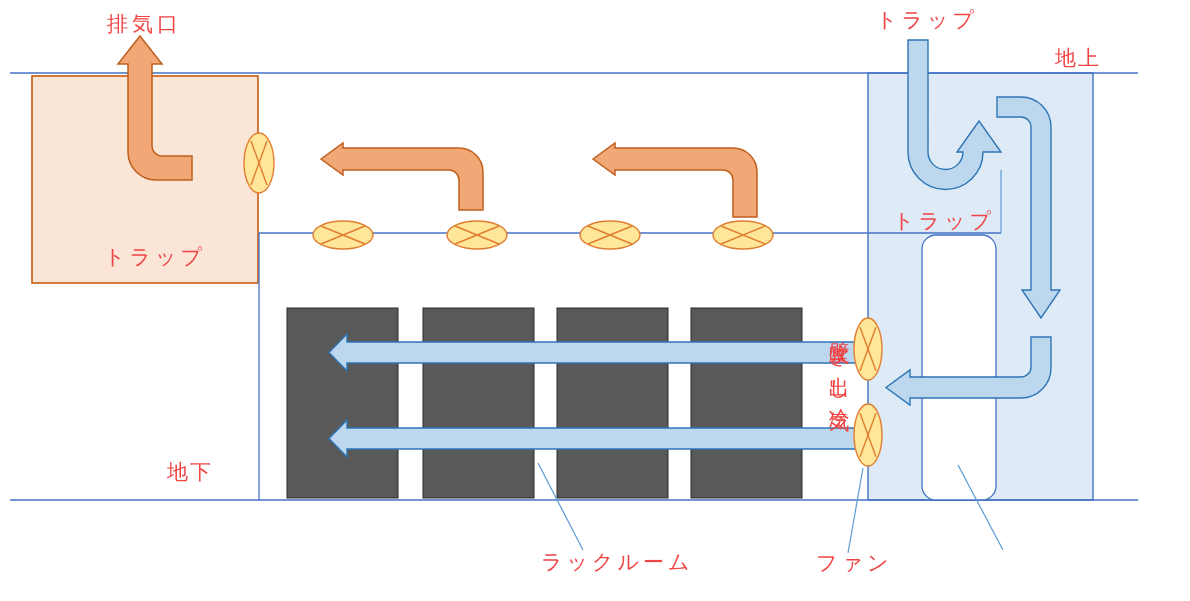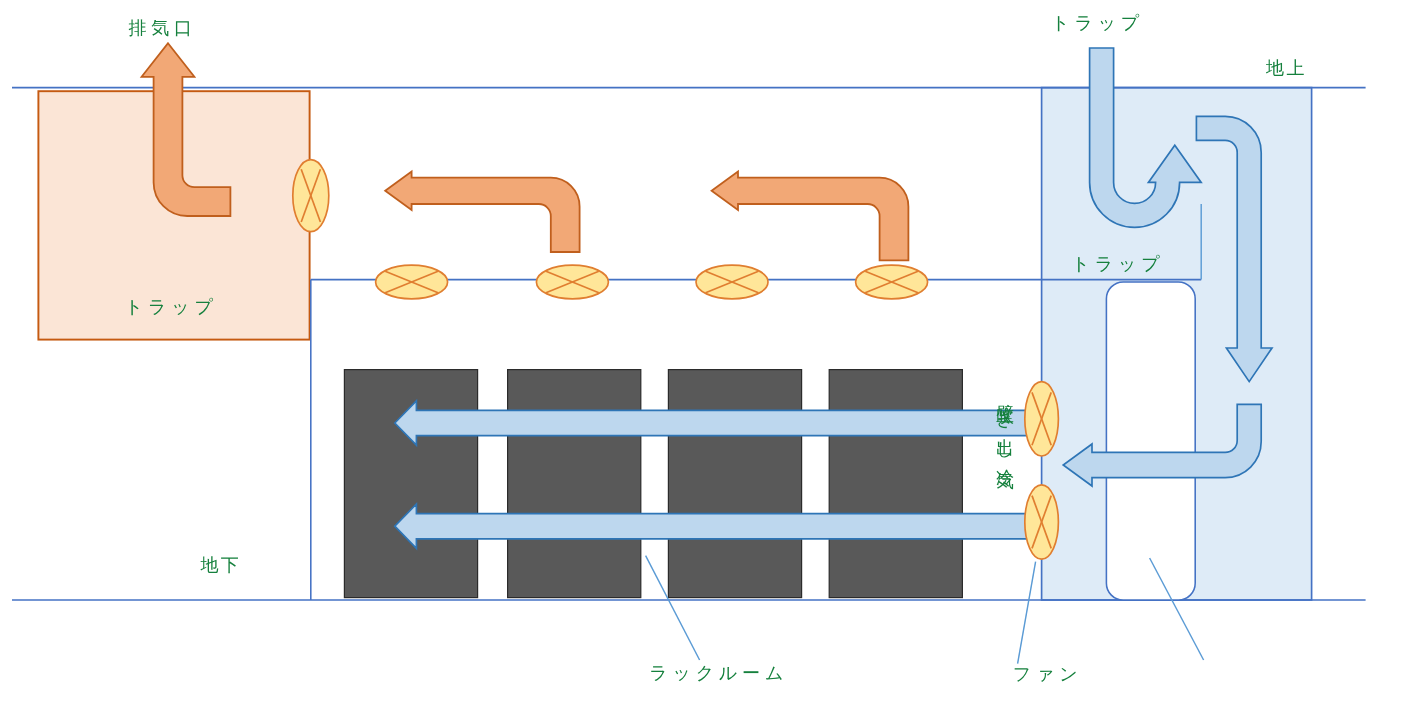--- a/index.html
+++ b/index.html
@@ -9,7 +9,7 @@
   }
   #stage svg{position:absolute;left:0;top:0;}
   .lbl{
-    position:absolute;font-size:15px;letter-spacing:4px;color:#15803d;
+    position:absolute;font-size:21px;letter-spacing:4px;color:#ef4444;
     white-space:nowrap;line-height:18px;
   }
   .it{letter-spacing:2px;}

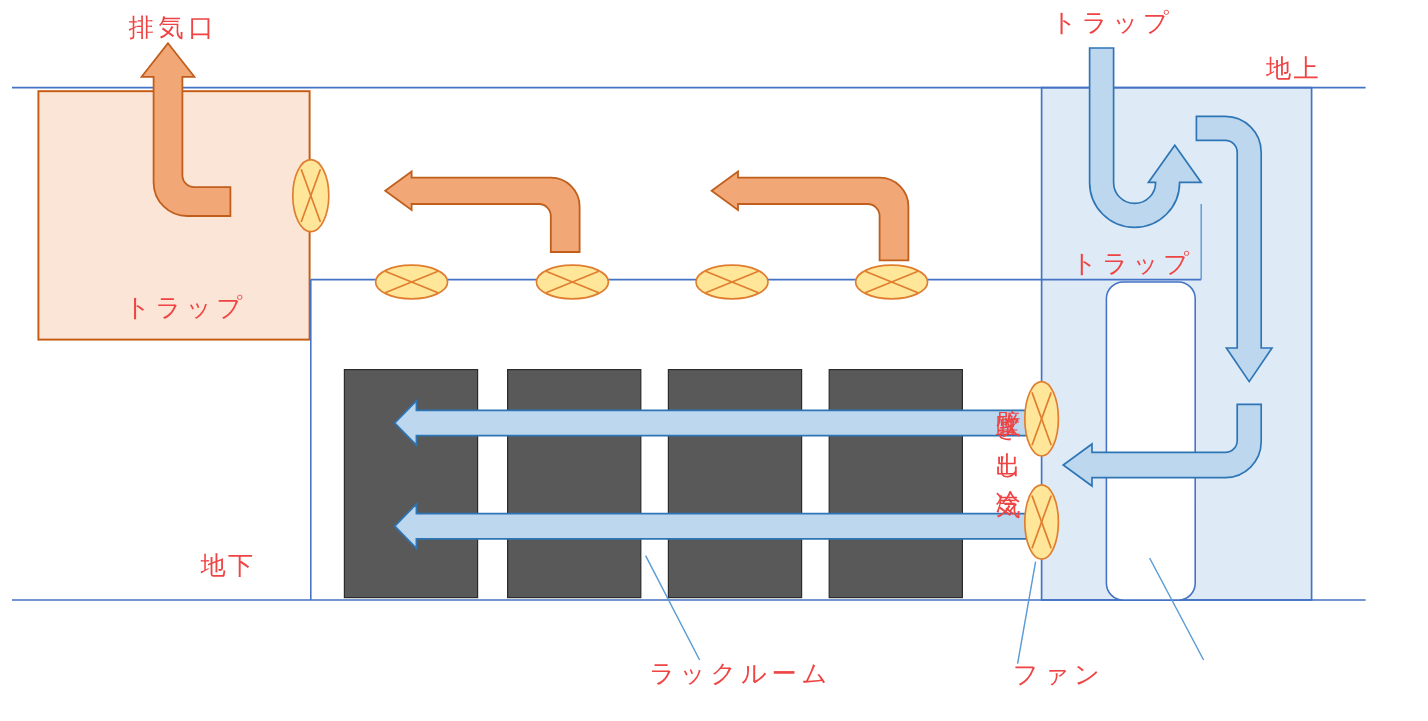--- a/index.html
+++ b/index.html
@@ -112,7 +112,7 @@
 
   <div class="lbl" style="left:541px;top:553px;">ラックルーム</div>
 
-  <div class="lbl" style="left:844px;top:554px;text-align:center;">ファン</div>
+  <div class="lbl" style="left:816px;top:554px;text-align:center;">ファン</div>
 
 
 </div>

